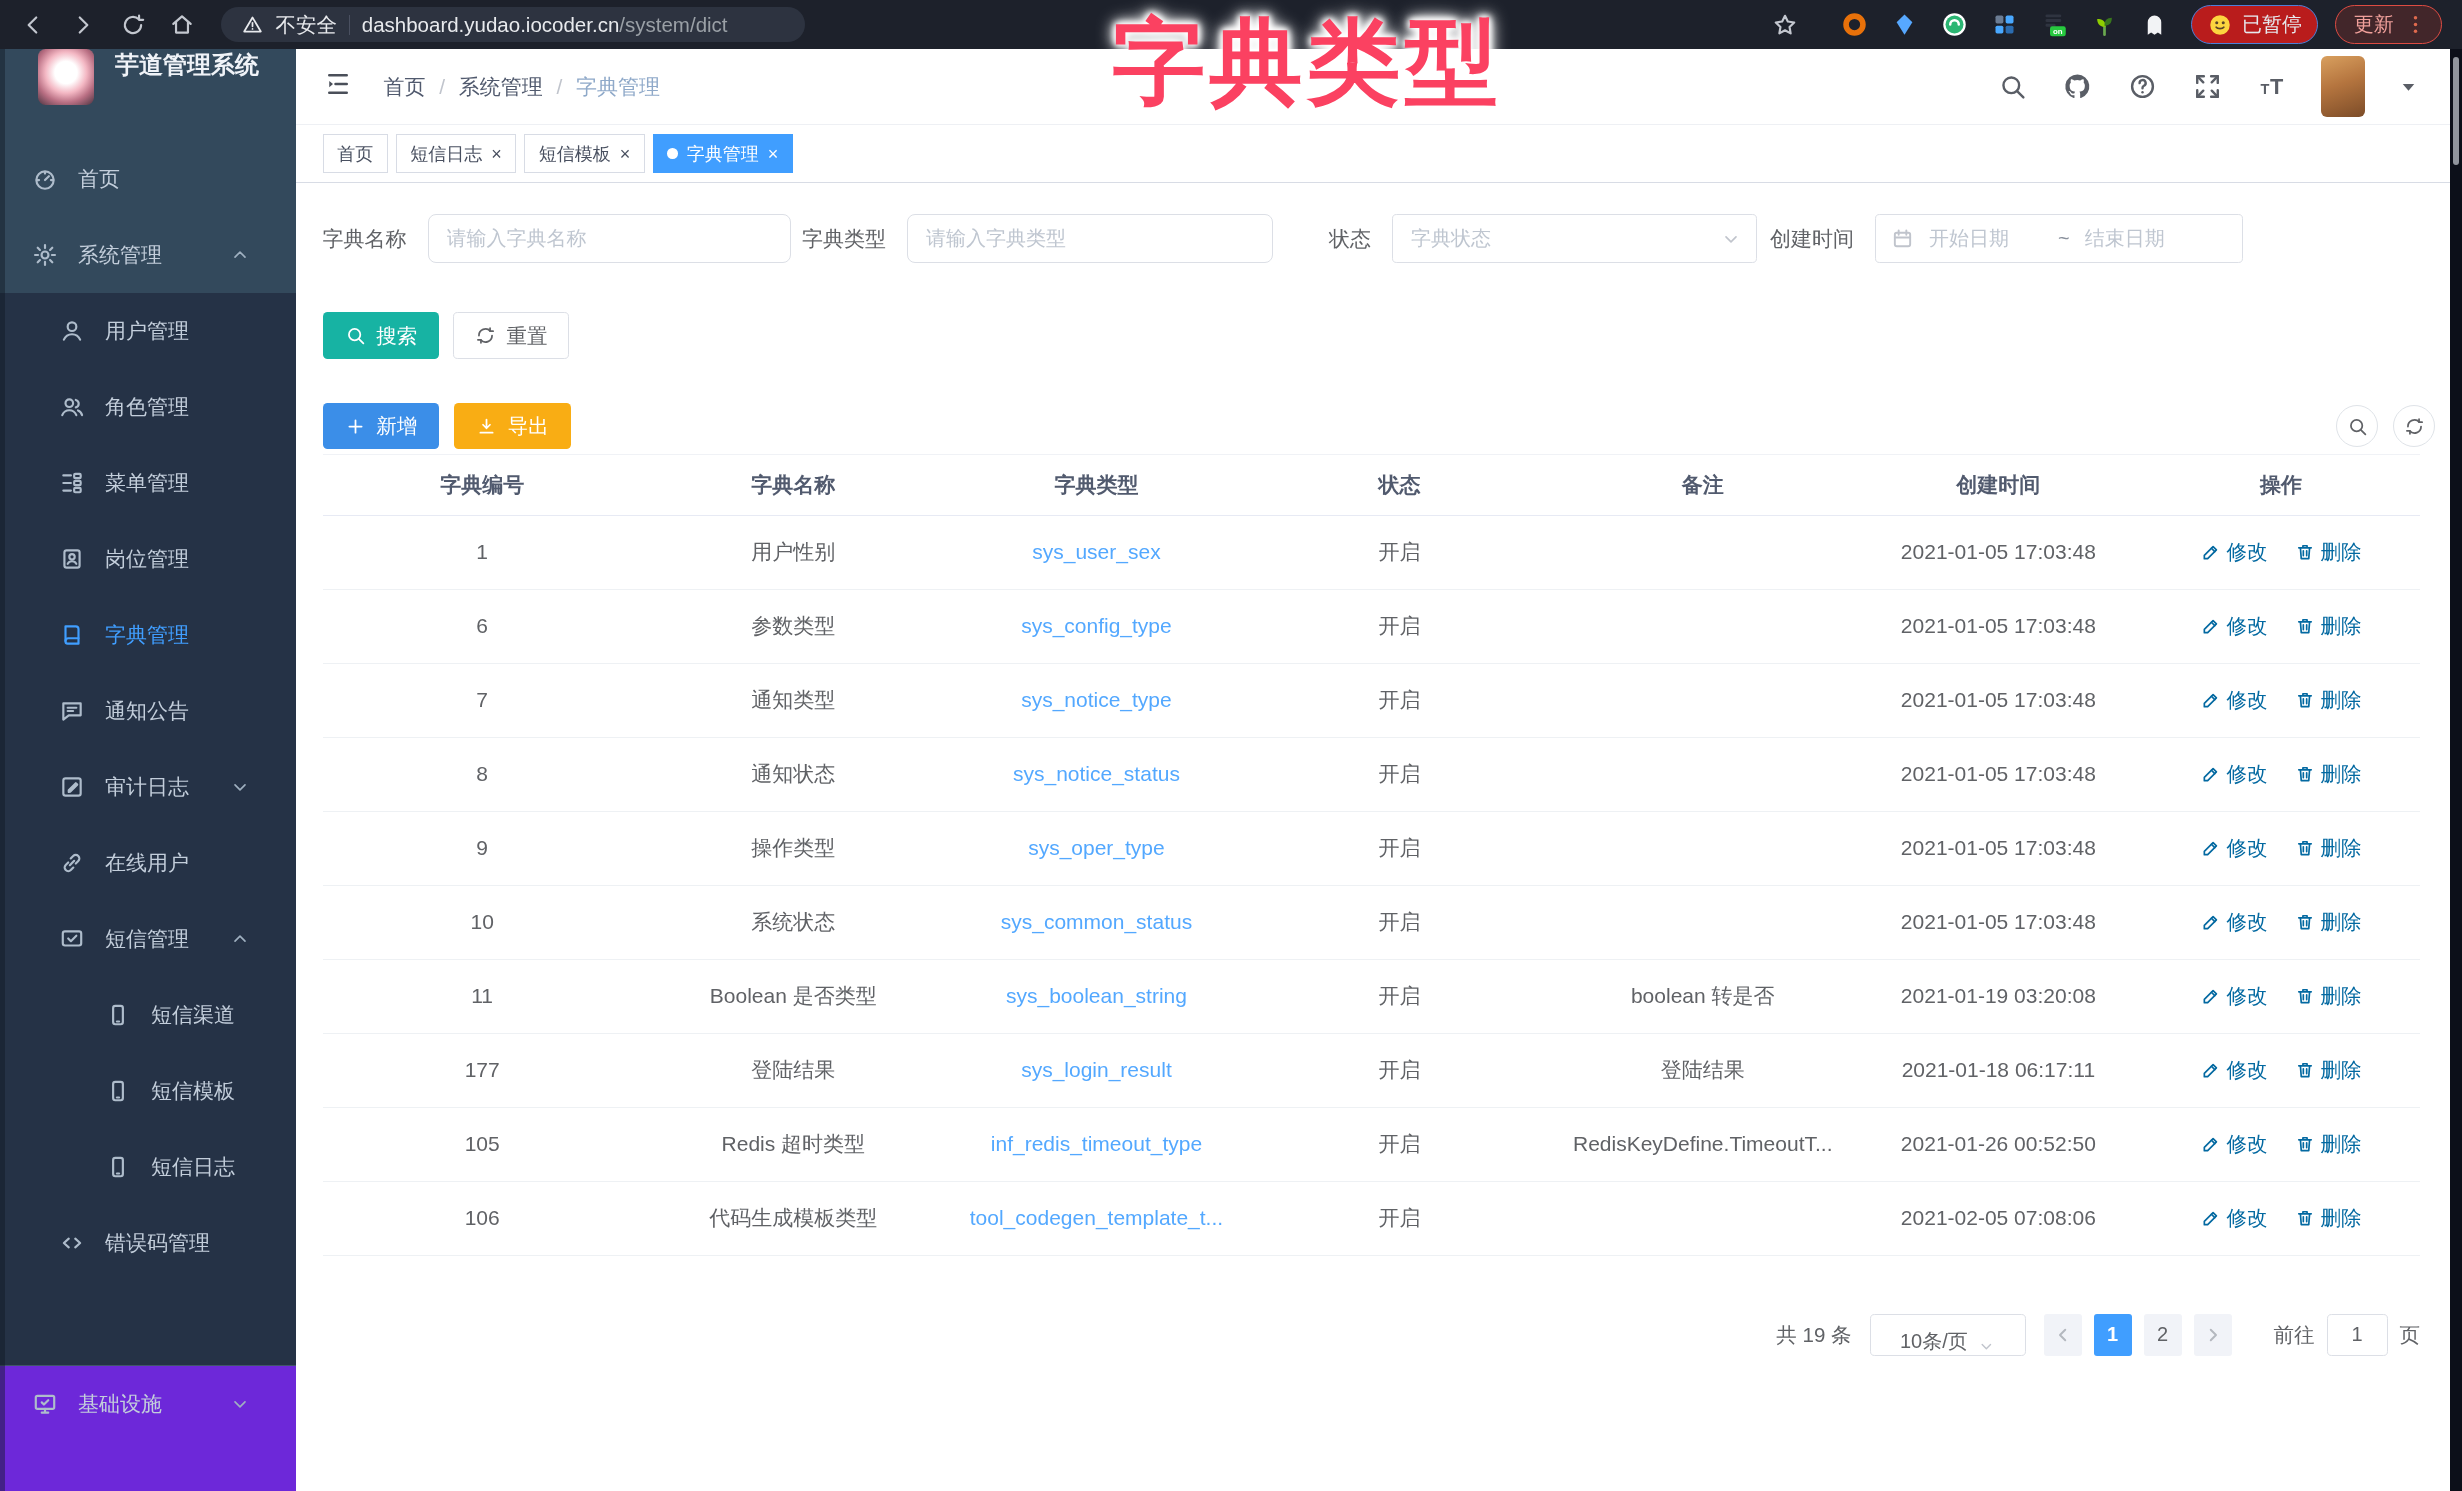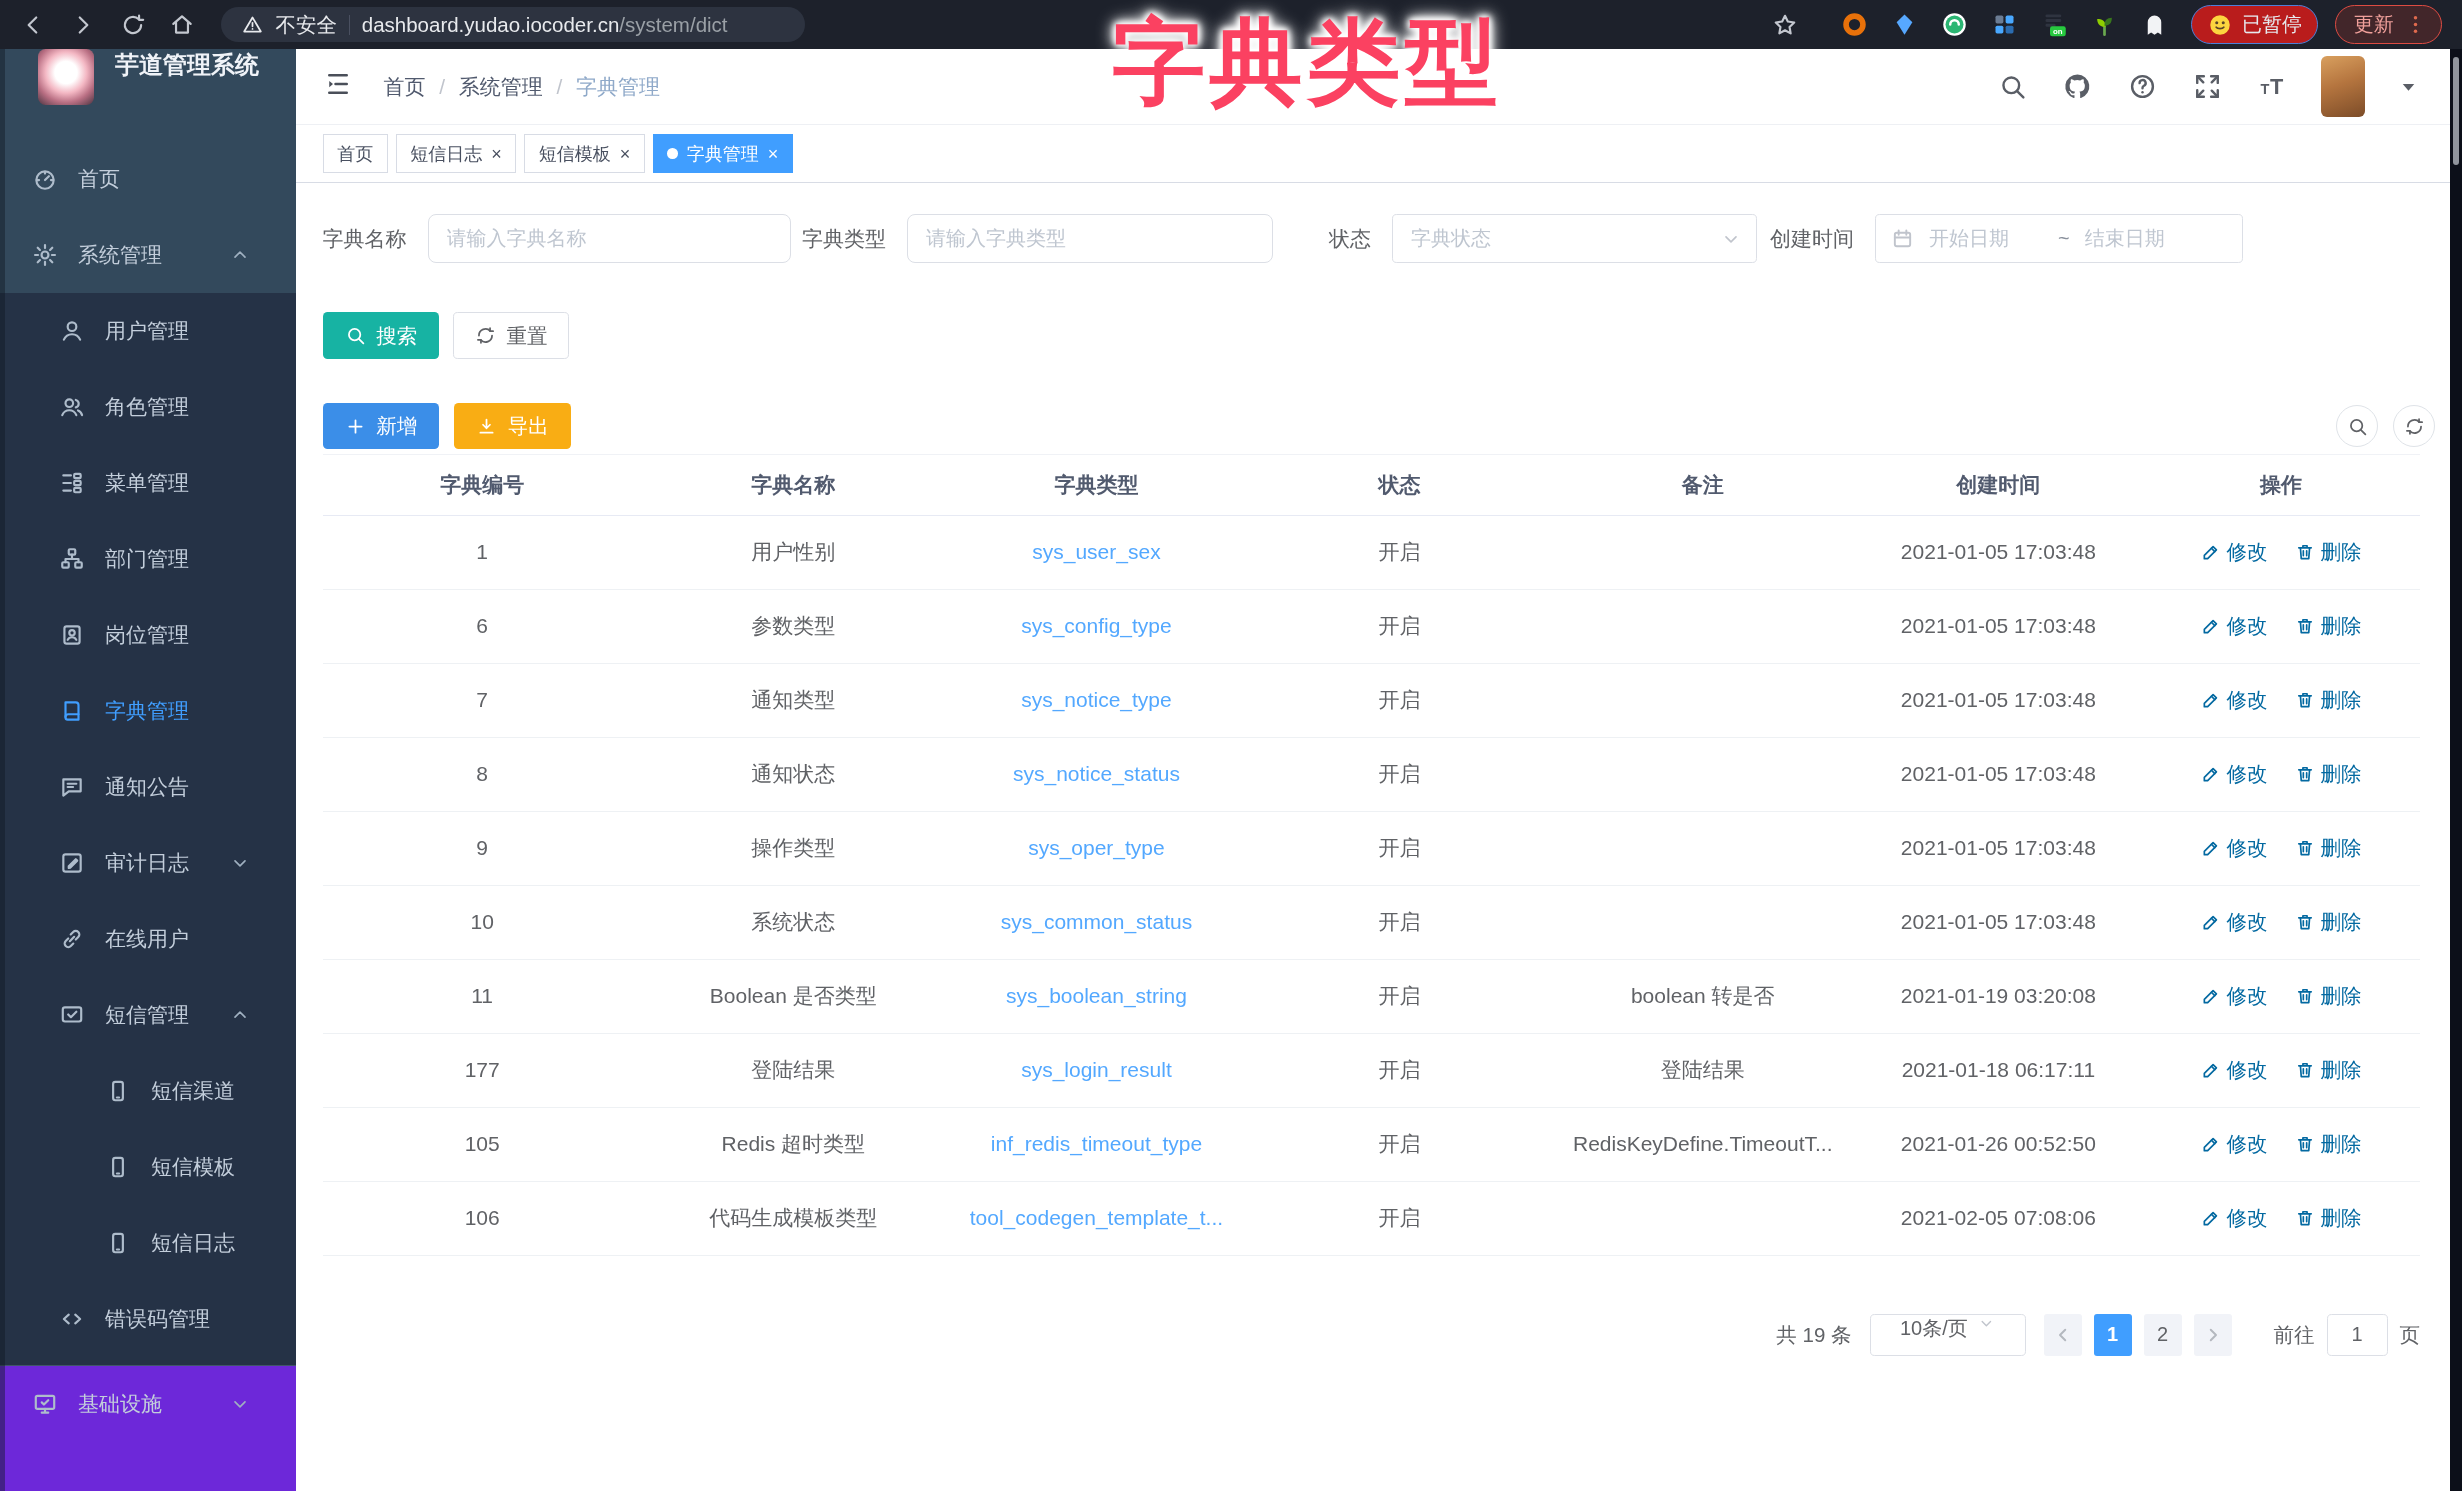--- a/index.html
+++ b/index.html
@@ -340,17 +340,6 @@
           </svg>
         </span>
         <span class="s-label">菜单管理</span>
-      </div>
-      <div class="s-item lv2">
-        <span class="ic ">
-          <svg viewBox="0 0 24 24">
-            <rect x="9" y="3" width="6" height="5" rx="1"></rect>
-            <rect x="3" y="15" width="6" height="5" rx="1"></rect>
-            <rect x="15" y="15" width="6" height="5" rx="1"></rect>
-            <path d="M12 8v4M6 15v-3h12v3"></path>
-          </svg>
-        </span>
-        <span class="s-label">部门管理</span>
       </div>
       <div class="s-item lv2">
         <span class="ic ">

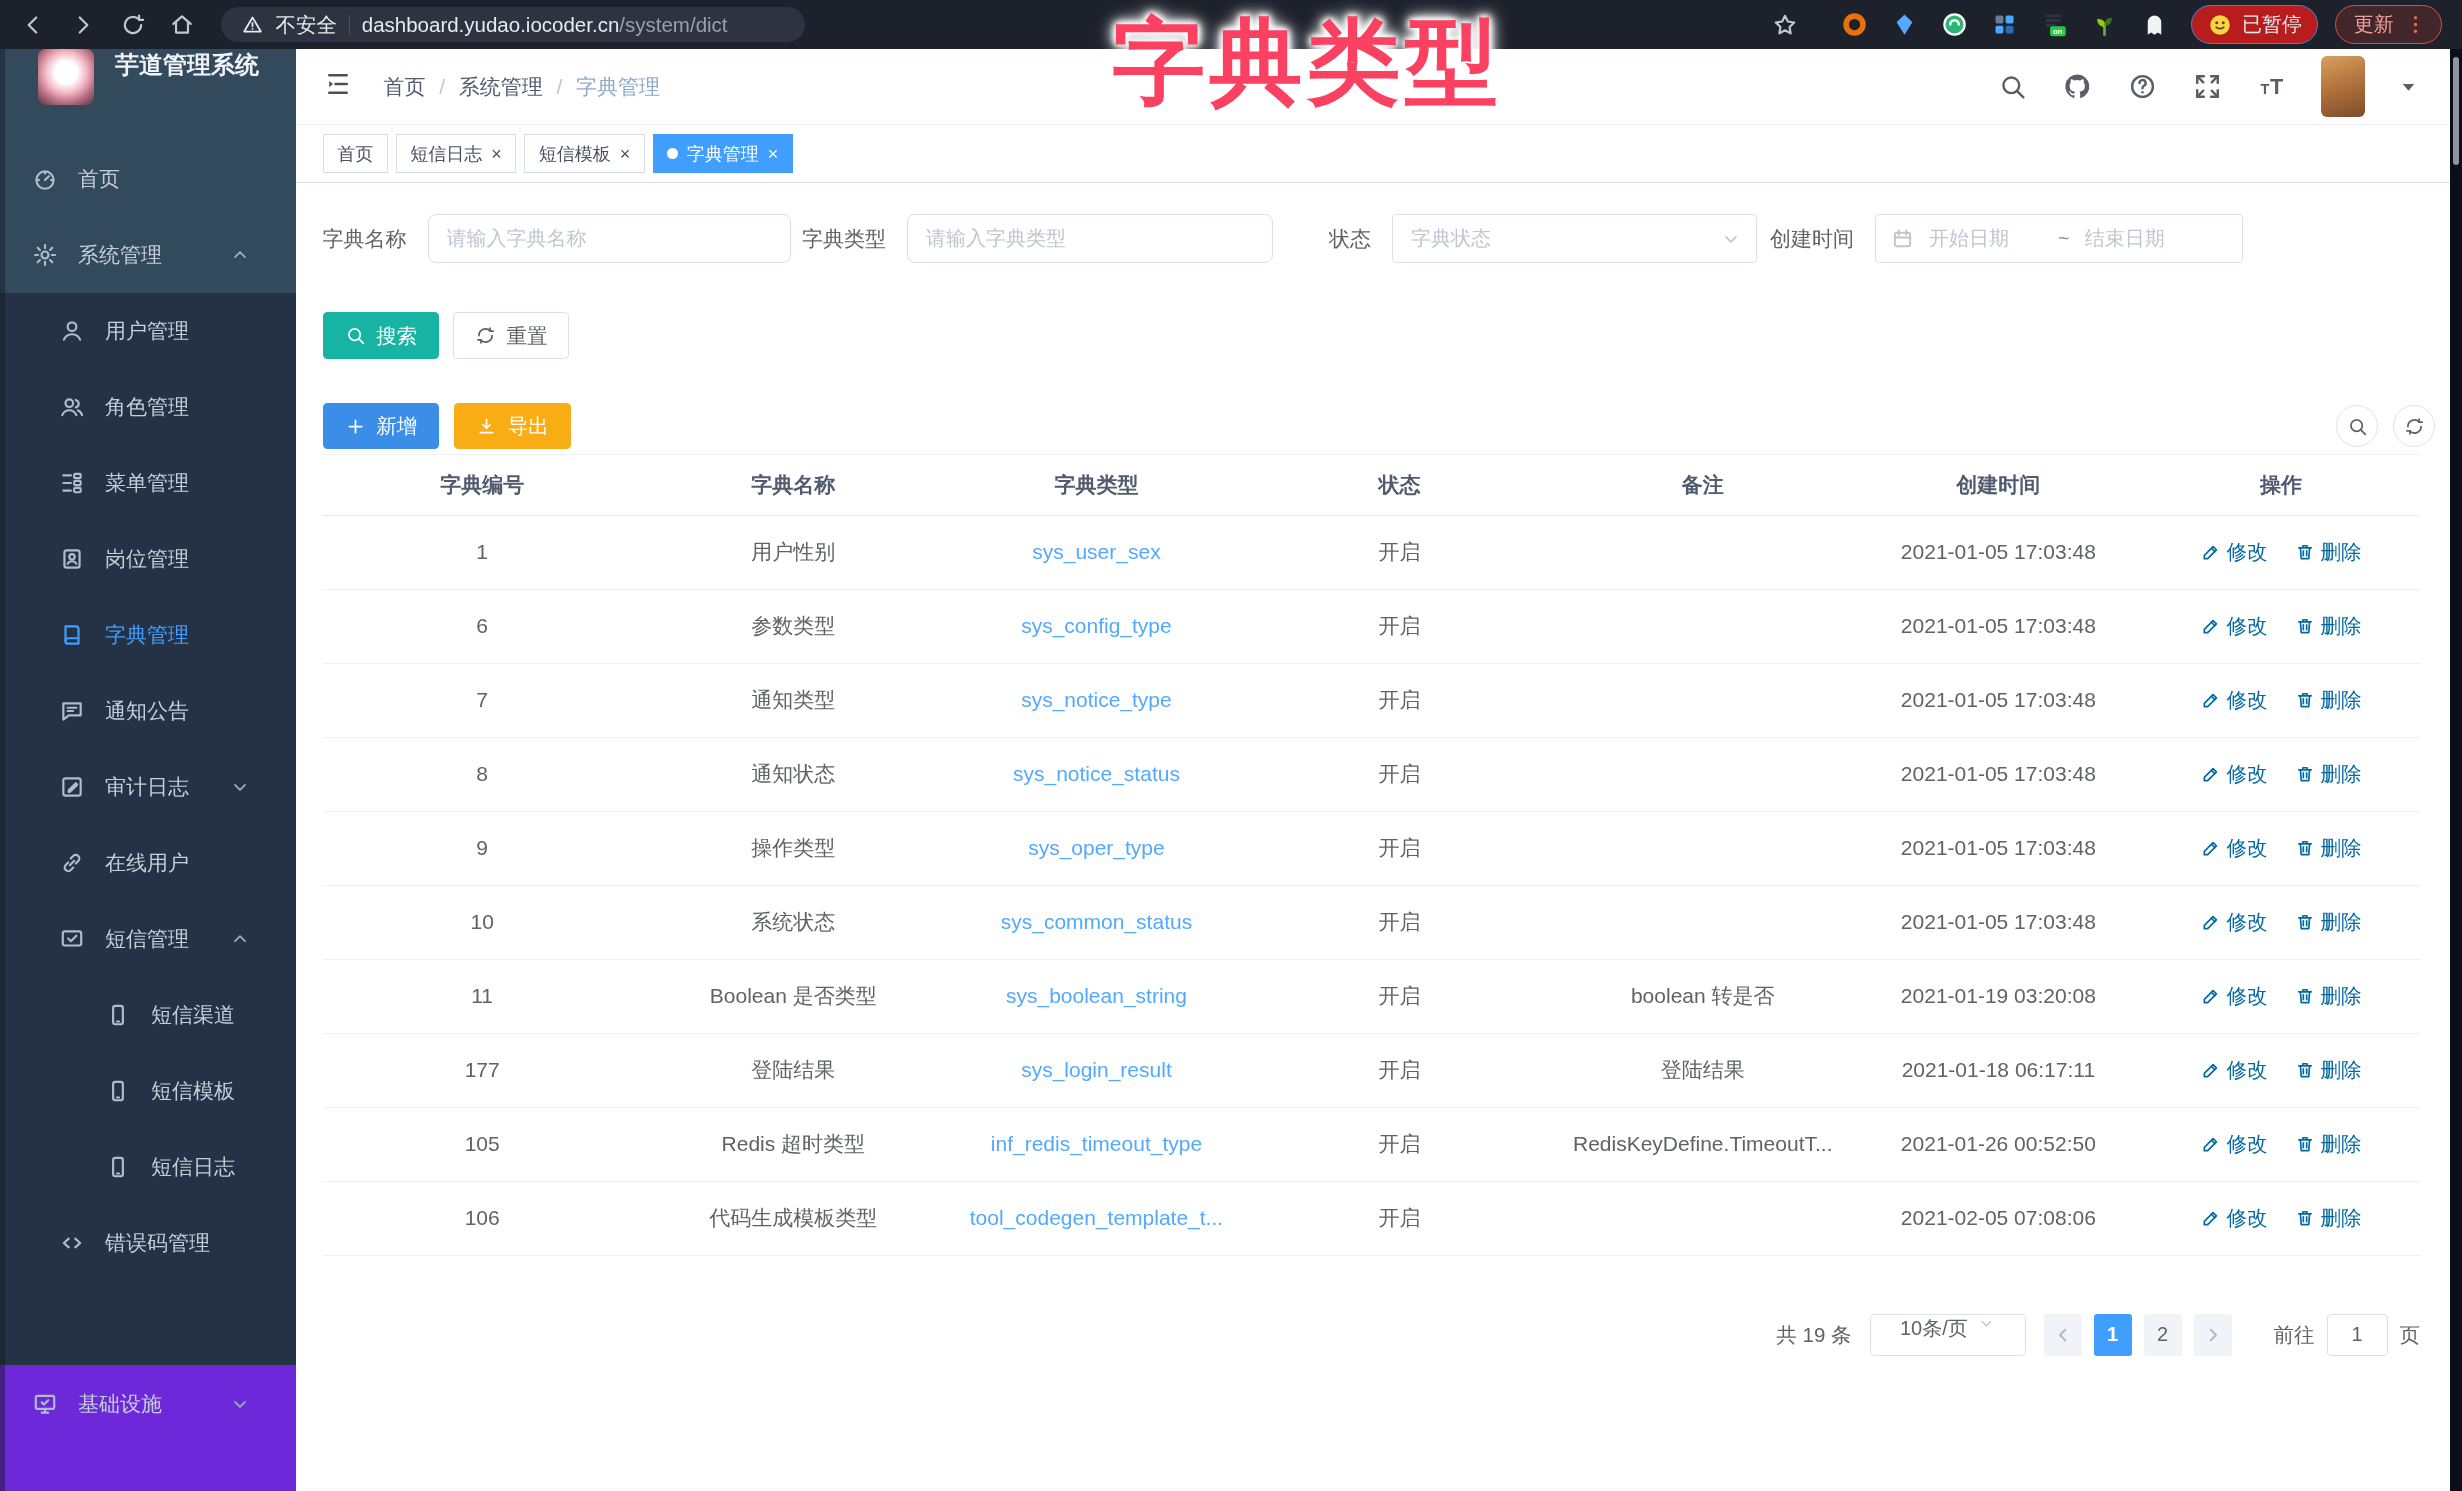--- a/index.html
+++ b/index.html
@@ -138,7 +138,7 @@
   #pagination { display:flex; justify-content:flex-end; align-items:center; margin-top:58px;
     gap:12px; font-size:20.5px; color:#606266; }
   #size-select { width:156px; height:42px; border:0.8px solid #dcdfe6; border-radius:4.6px;
-    display:flex; align-items:flex-start; justify-content:center; gap:10.6px; font-size:20px; cursor:pointer; margin:0 6px; }
+    display:flex; align-items:flex-end; justify-content:center; gap:10.6px; font-size:20px; cursor:pointer; margin:0 6px; }
   #size-select .ic { width:16.7px; height:16.7px; color:#c0c4cc; }
   .pg { min-width:38px; height:42px; border-radius:3px; background:#f1f3f8; color:#606266;
     display:flex; align-items:center; justify-content:center; font-size:20px; cursor:pointer; padding:0 6px; }

